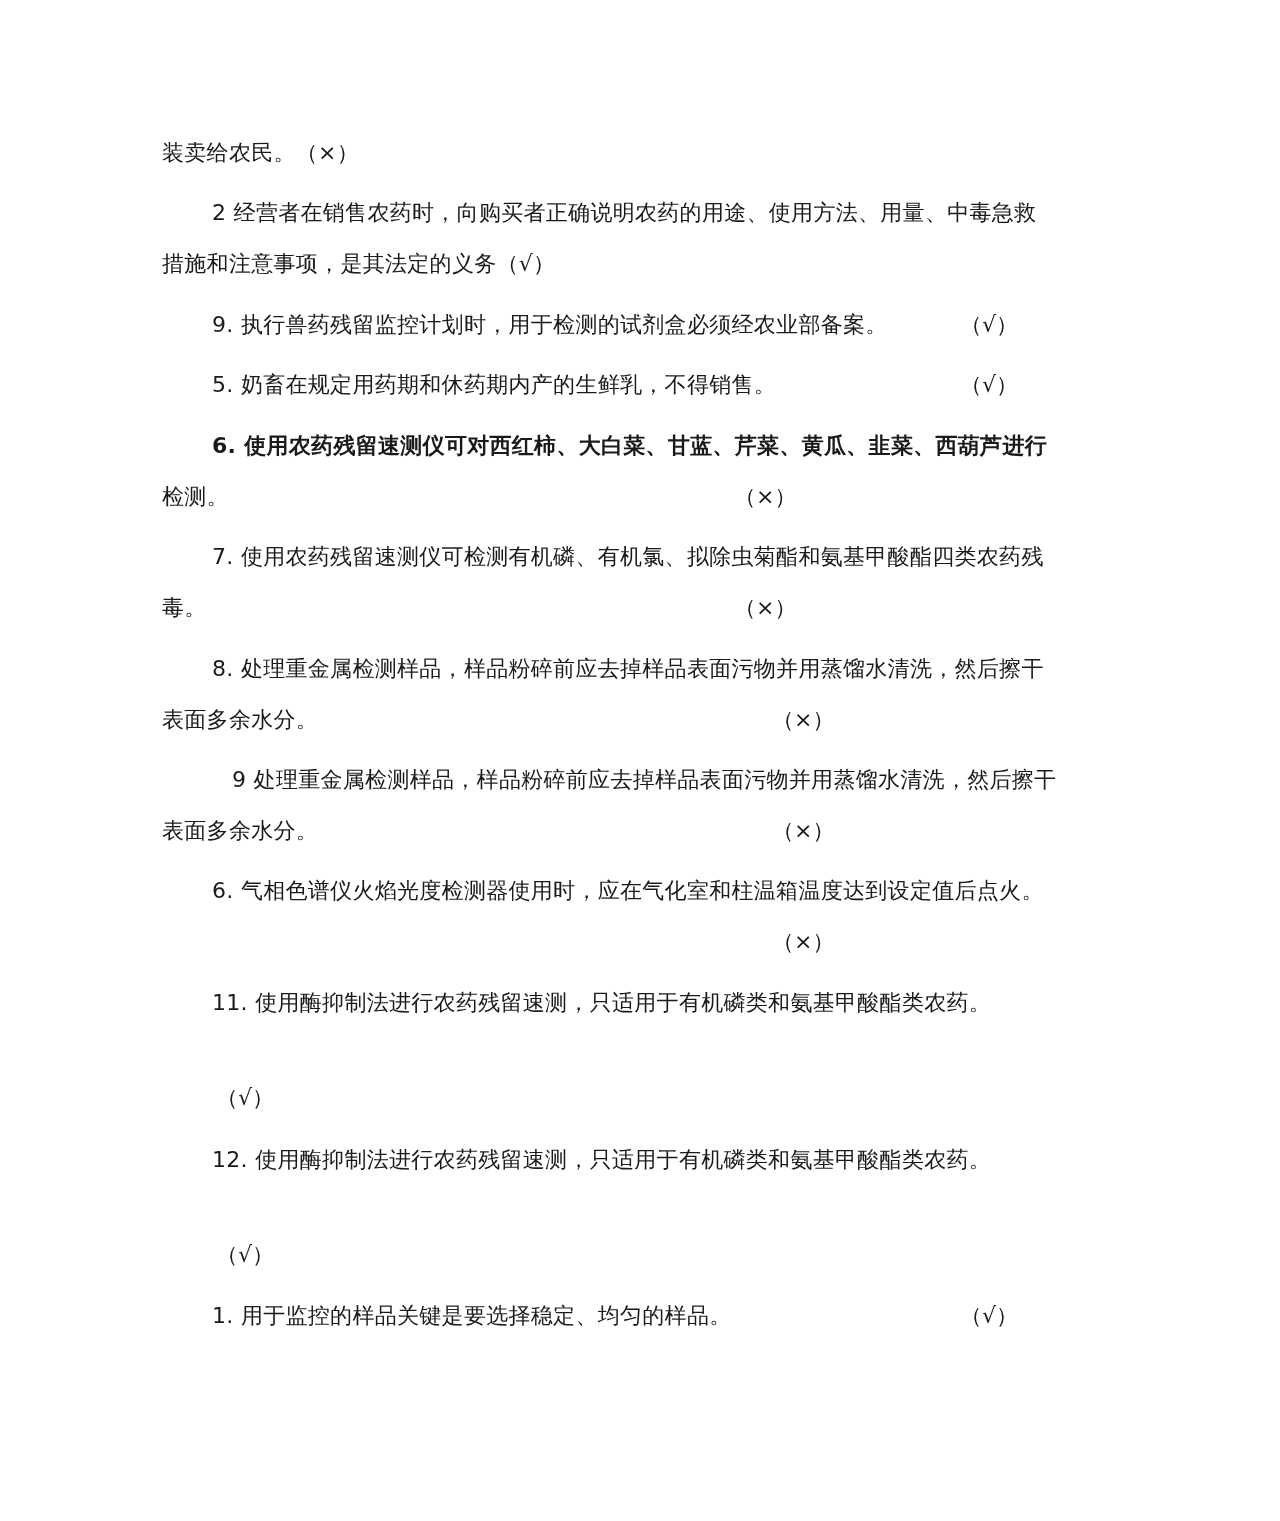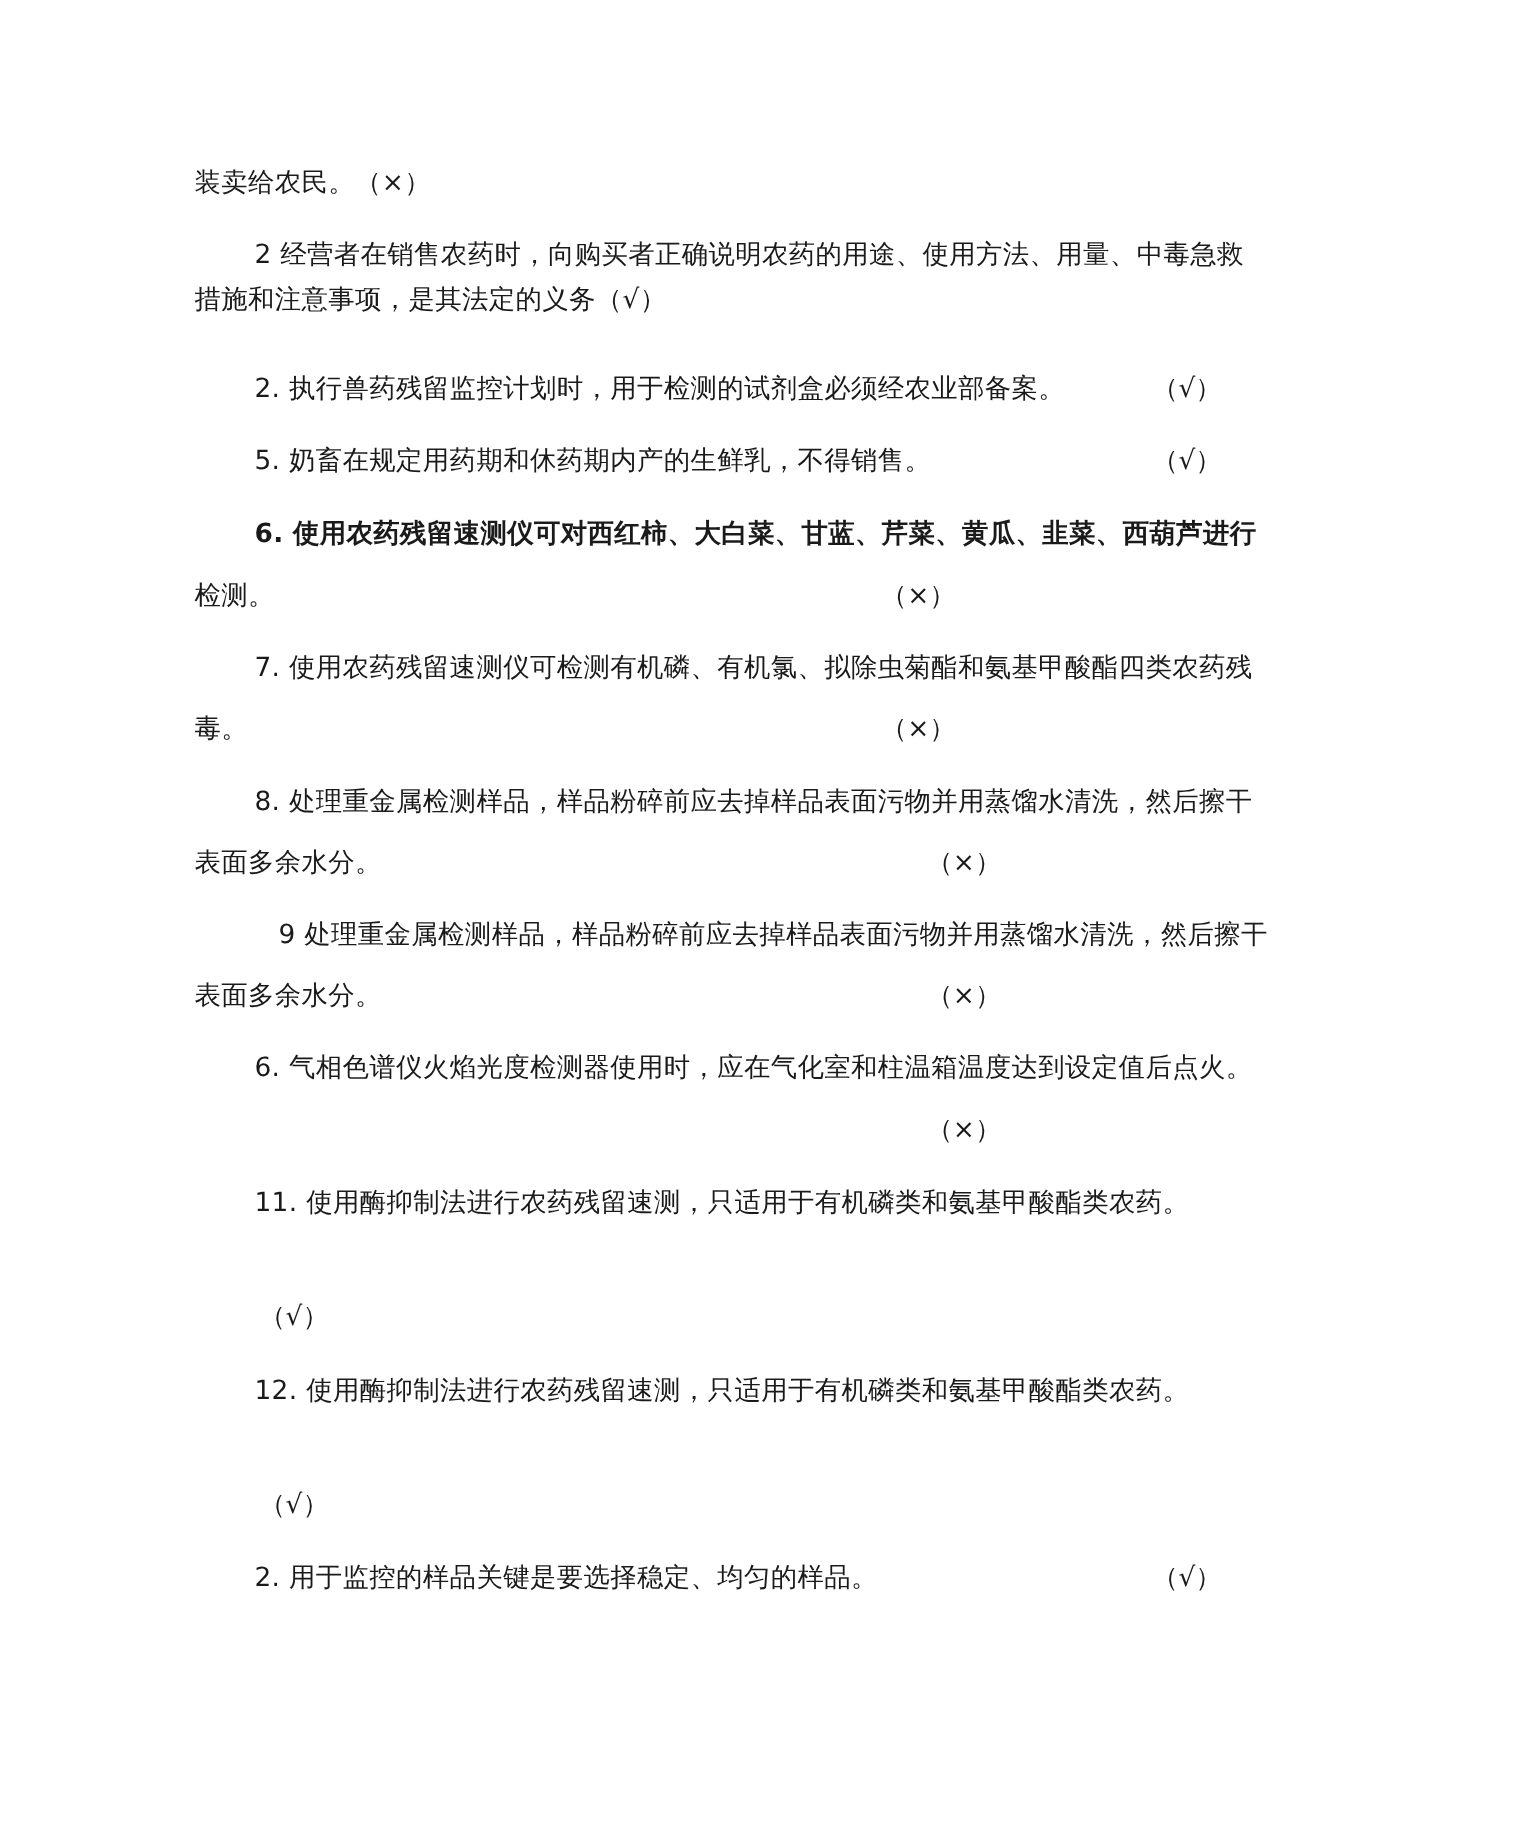--- a/index.html
+++ b/index.html
@@ -16,7 +16,7 @@
   <div class="line" style="left:162px; top:138px;">装卖给农民。（×）</div>
 
   <div class="line" style="left:212px; top:198px;">2  经营者在销售农药时，向购买者正确说明农药的用途、使用方法、用量、中毒急救</div>
-  <div class="line" style="left:162px; top:236px;">措施和注意事项，是其法定的义务（√）</div>
+  <div class="line" style="left:162px; top:249px;">措施和注意事项，是其法定的义务（√）</div>
 
   <div class="line" style="left:212px; top:310px;">2.  执行兽药残留监控计划时，用于检测的试剂盒必须经农业部备案。</div>
   <div class="mark" style="left:960px; top:310px;">（√）</div>

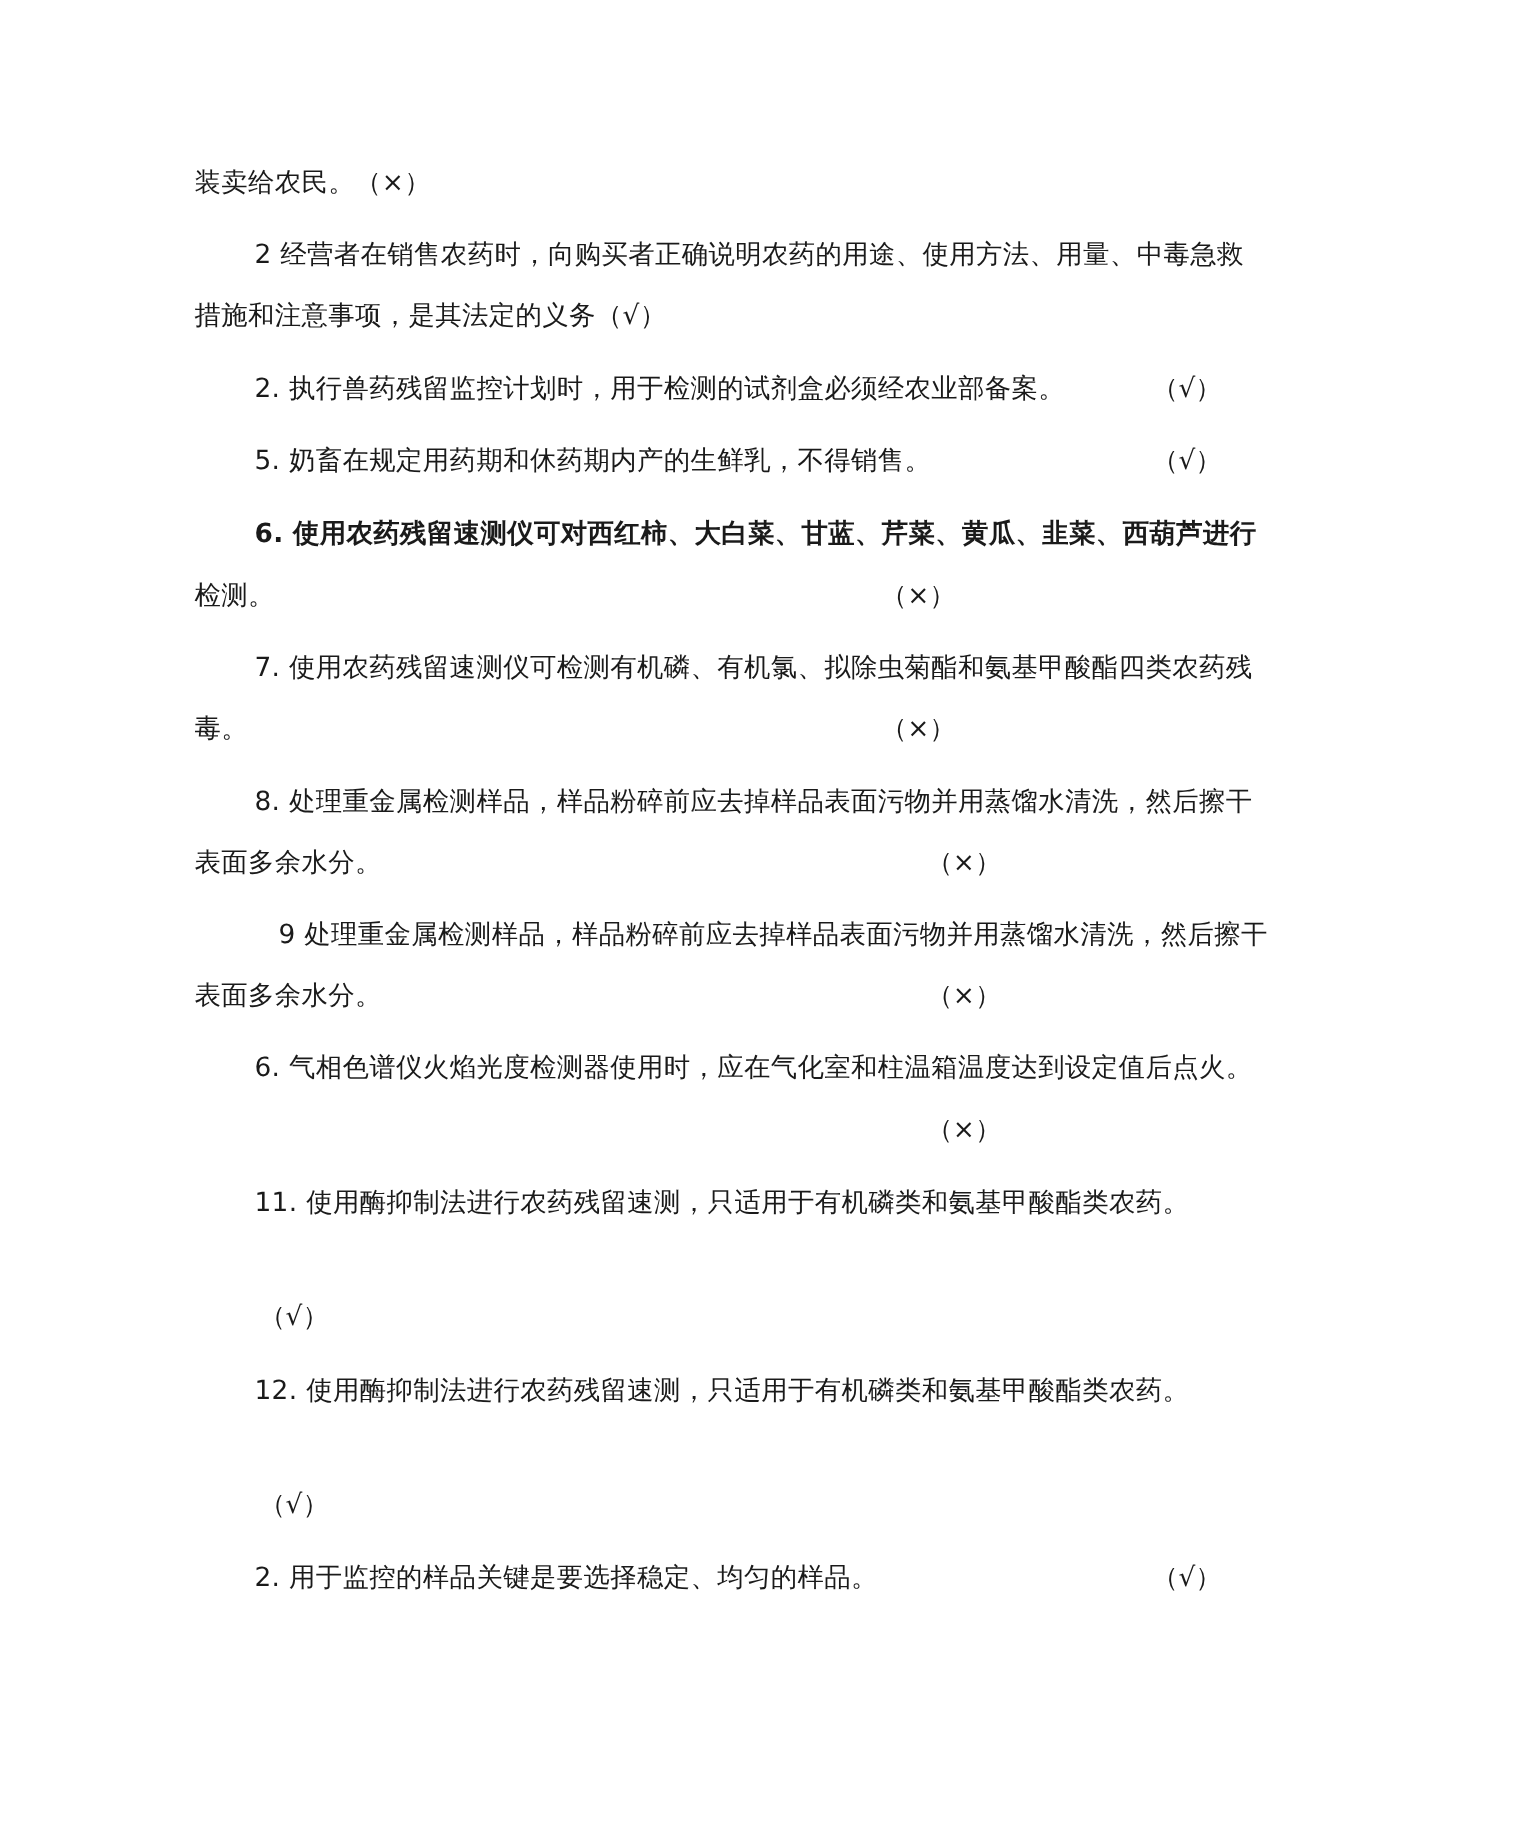--- a/index.html
+++ b/index.html
@@ -18,7 +18,7 @@
   <div class="line" style="left:212px; top:198px;">2  经营者在销售农药时，向购买者正确说明农药的用途、使用方法、用量、中毒急救</div>
   <div class="line" style="left:162px; top:249px;">措施和注意事项，是其法定的义务（√）</div>
 
-  <div class="line" style="left:212px; top:310px;">2.  执行兽药残留监控计划时，用于检测的试剂盒必须经农业部备案。</div>
+  <div class="line" style="left:212px; top:310px;">9.  执行兽药残留监控计划时，用于检测的试剂盒必须经农业部备案。</div>
   <div class="mark" style="left:960px; top:310px;">（√）</div>
 
   <div class="line" style="left:212px; top:370px;">5.  奶畜在规定用药期和休药期内产的生鲜乳，不得销售。</div>

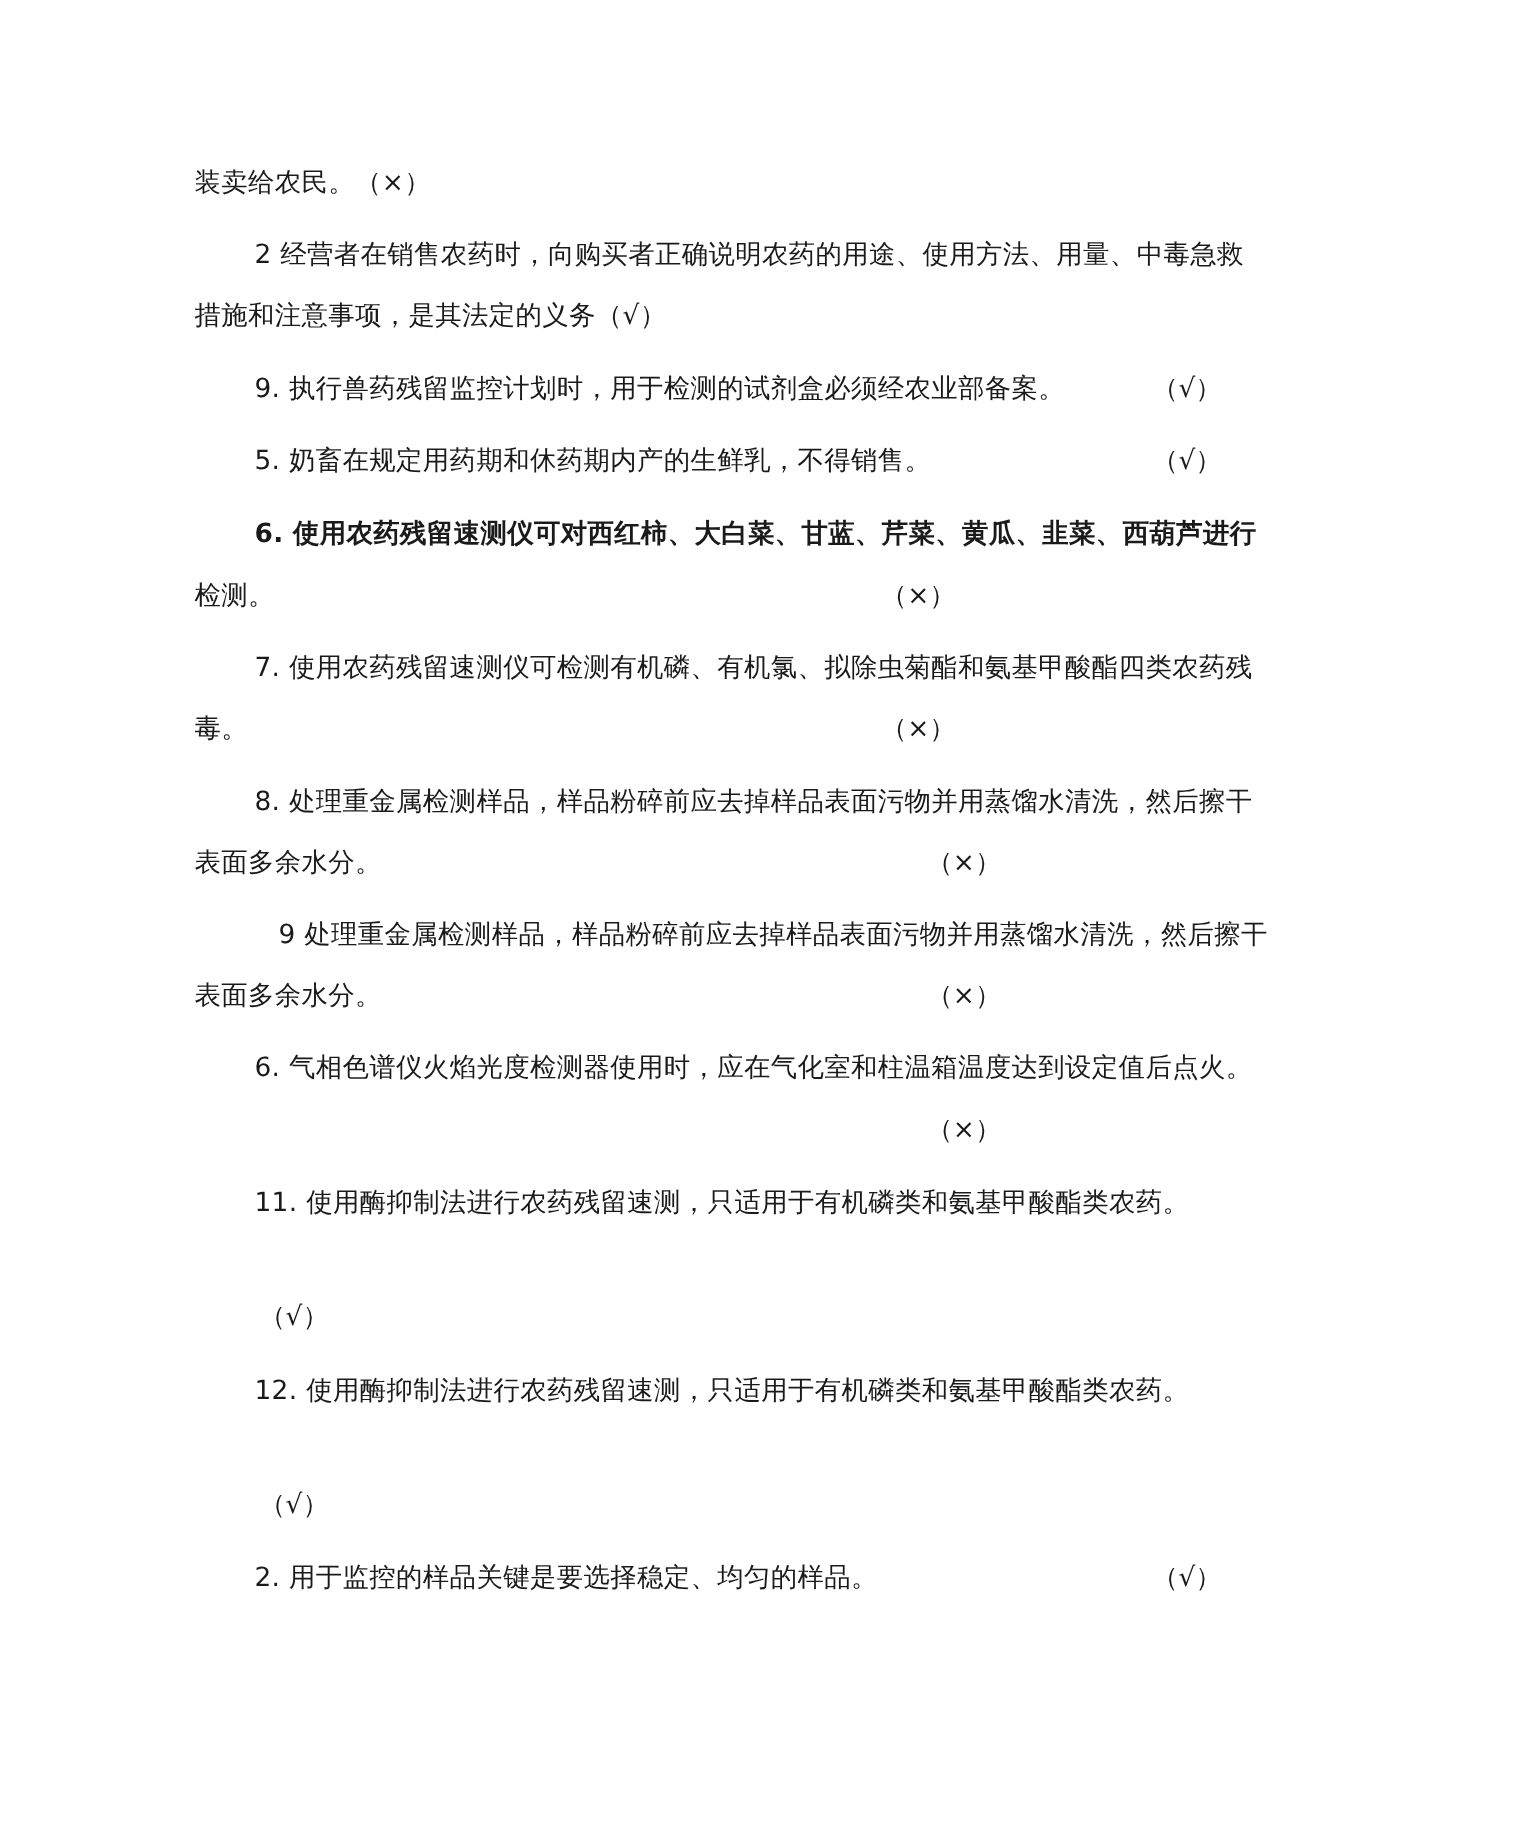--- a/index.html
+++ b/index.html
@@ -49,7 +49,7 @@
   <div class="line" style="left:212px; top:1145px;">12.  使用酶抑制法进行农药残留速测，只适用于有机磷类和氨基甲酸酯类农药。</div>
   <div class="mark" style="left:216px; top:1240px;">（√）</div>
 
-  <div class="line" style="left:212px; top:1301px;">2.  用于监控的样品关键是要选择稳定、均匀的样品。</div>
+  <div class="line" style="left:212px; top:1301px;">1.  用于监控的样品关键是要选择稳定、均匀的样品。</div>
   <div class="mark" style="left:960px; top:1301px;">（√）</div>
 </div>
 

